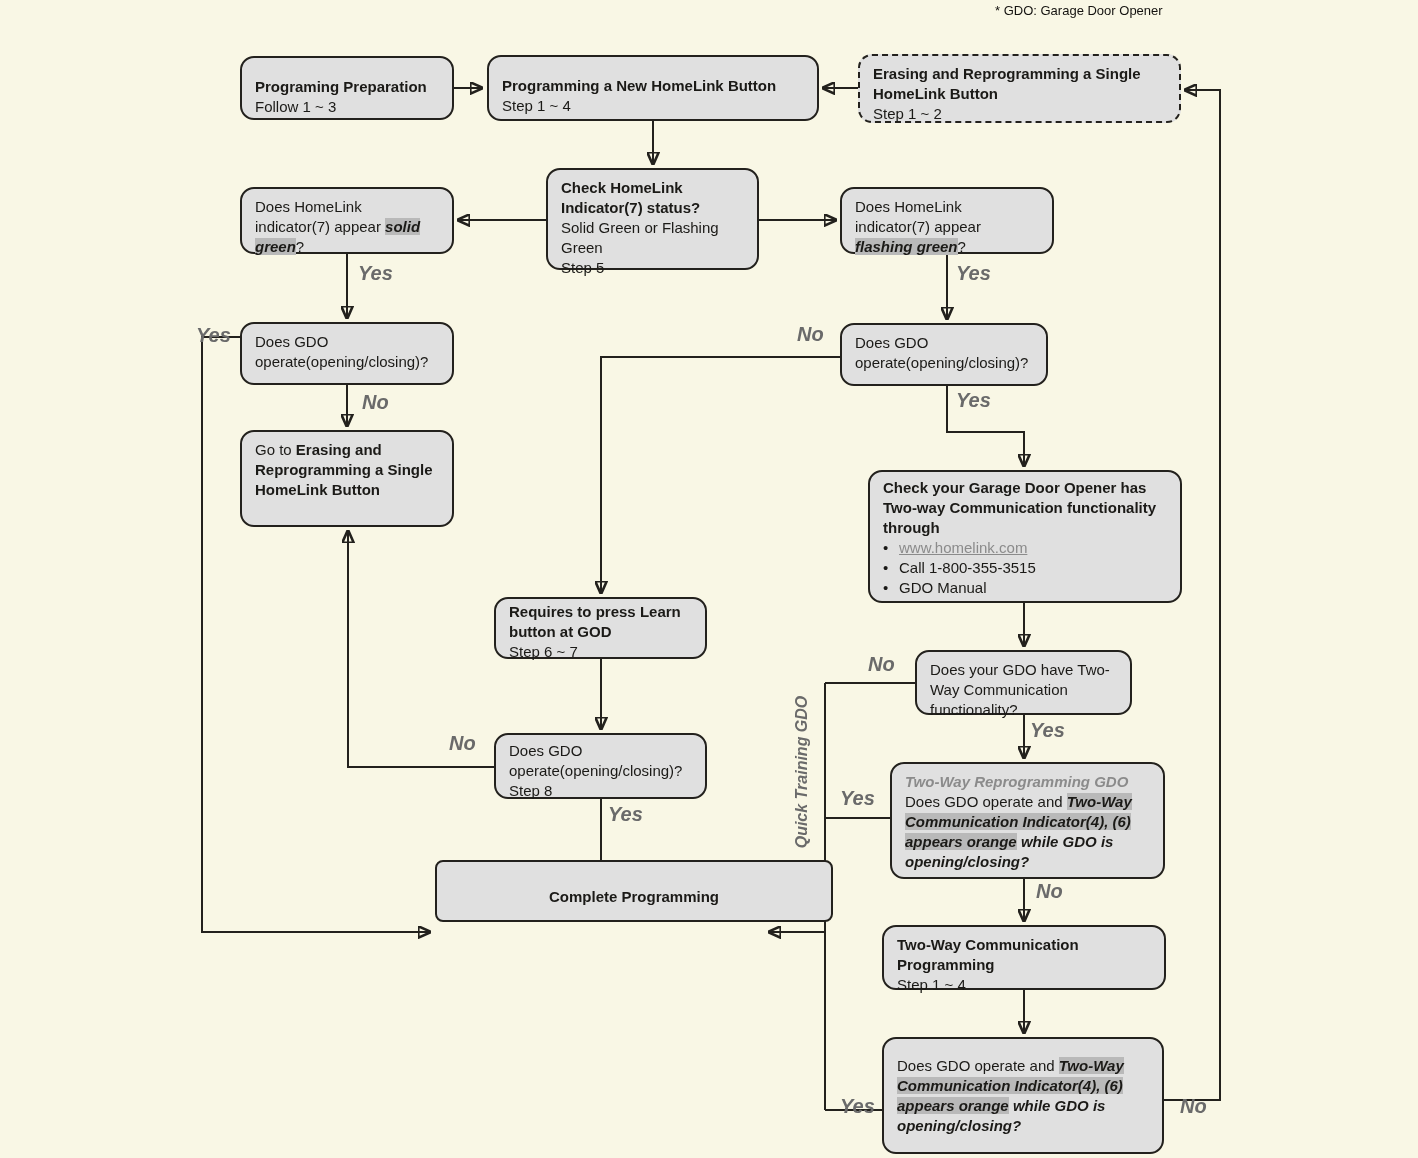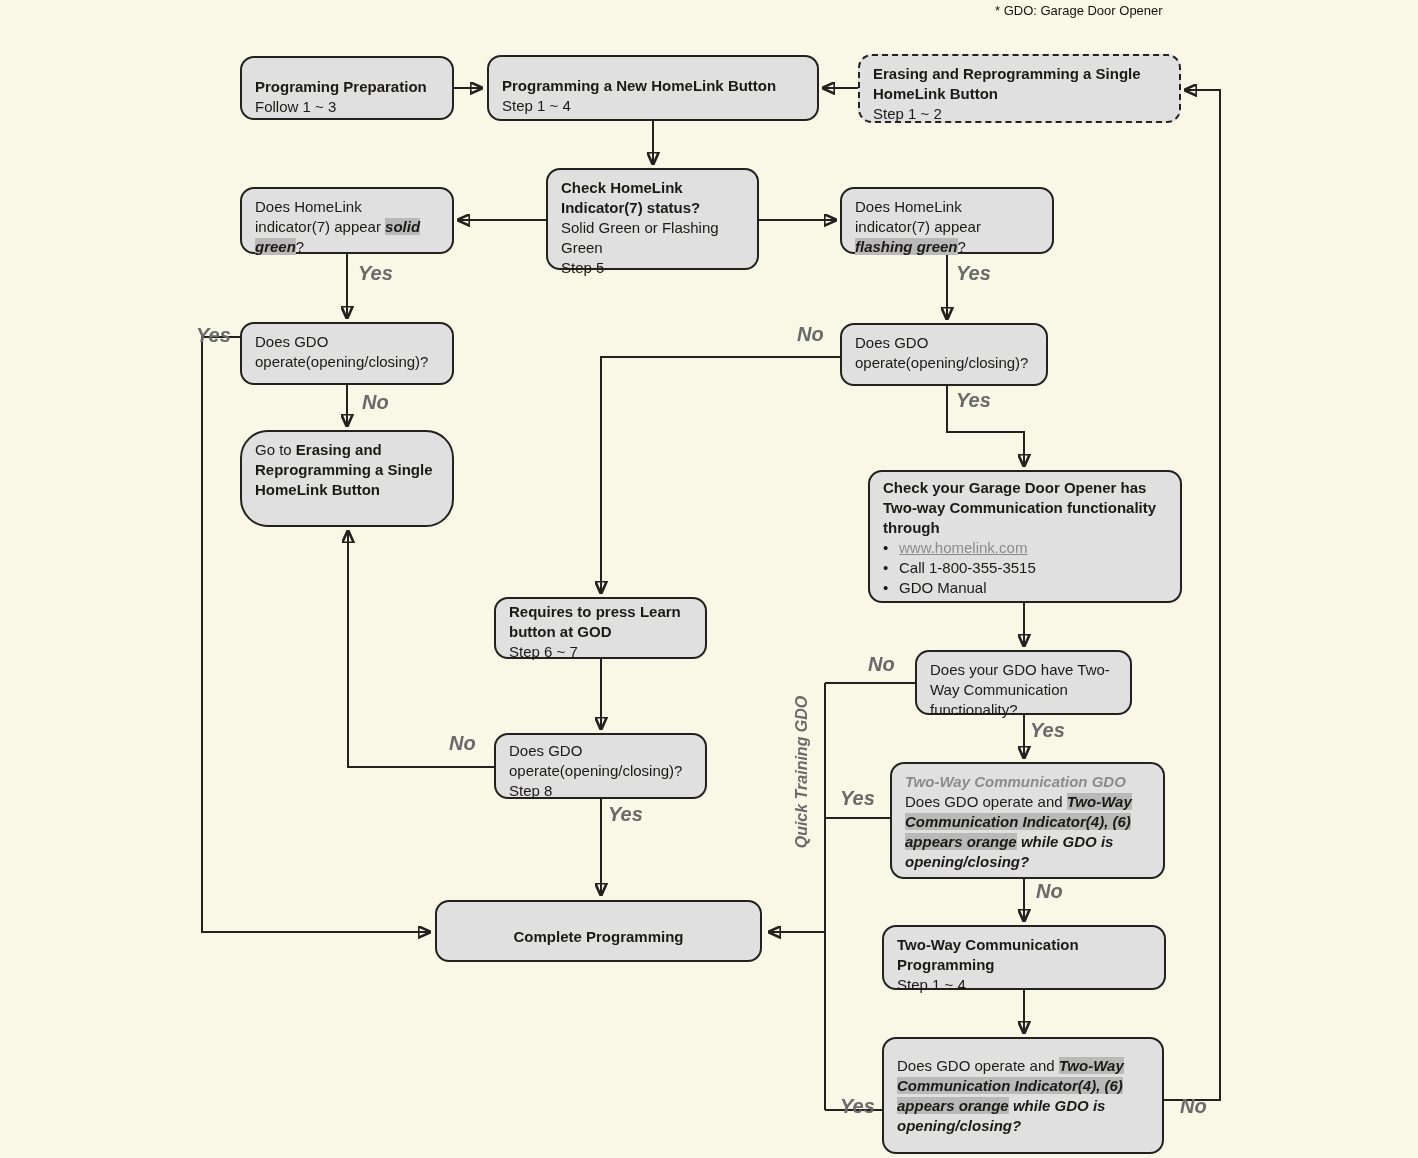--- a/index.html
+++ b/index.html
@@ -97,7 +97,7 @@
     <div>Does GDO operate(opening/closing)?</div>
   </div>
 
-  <div class="node" style="left:240px;top:430px;width:214px;height:97px;border-radius:28px;">
+  <div class="node" style="left:240px;top:430px;width:214px;height:97px;">
     <span>Go to </span><span class="title">Erasing and Reprogramming a Single HomeLink Button</span>
   </div>
 

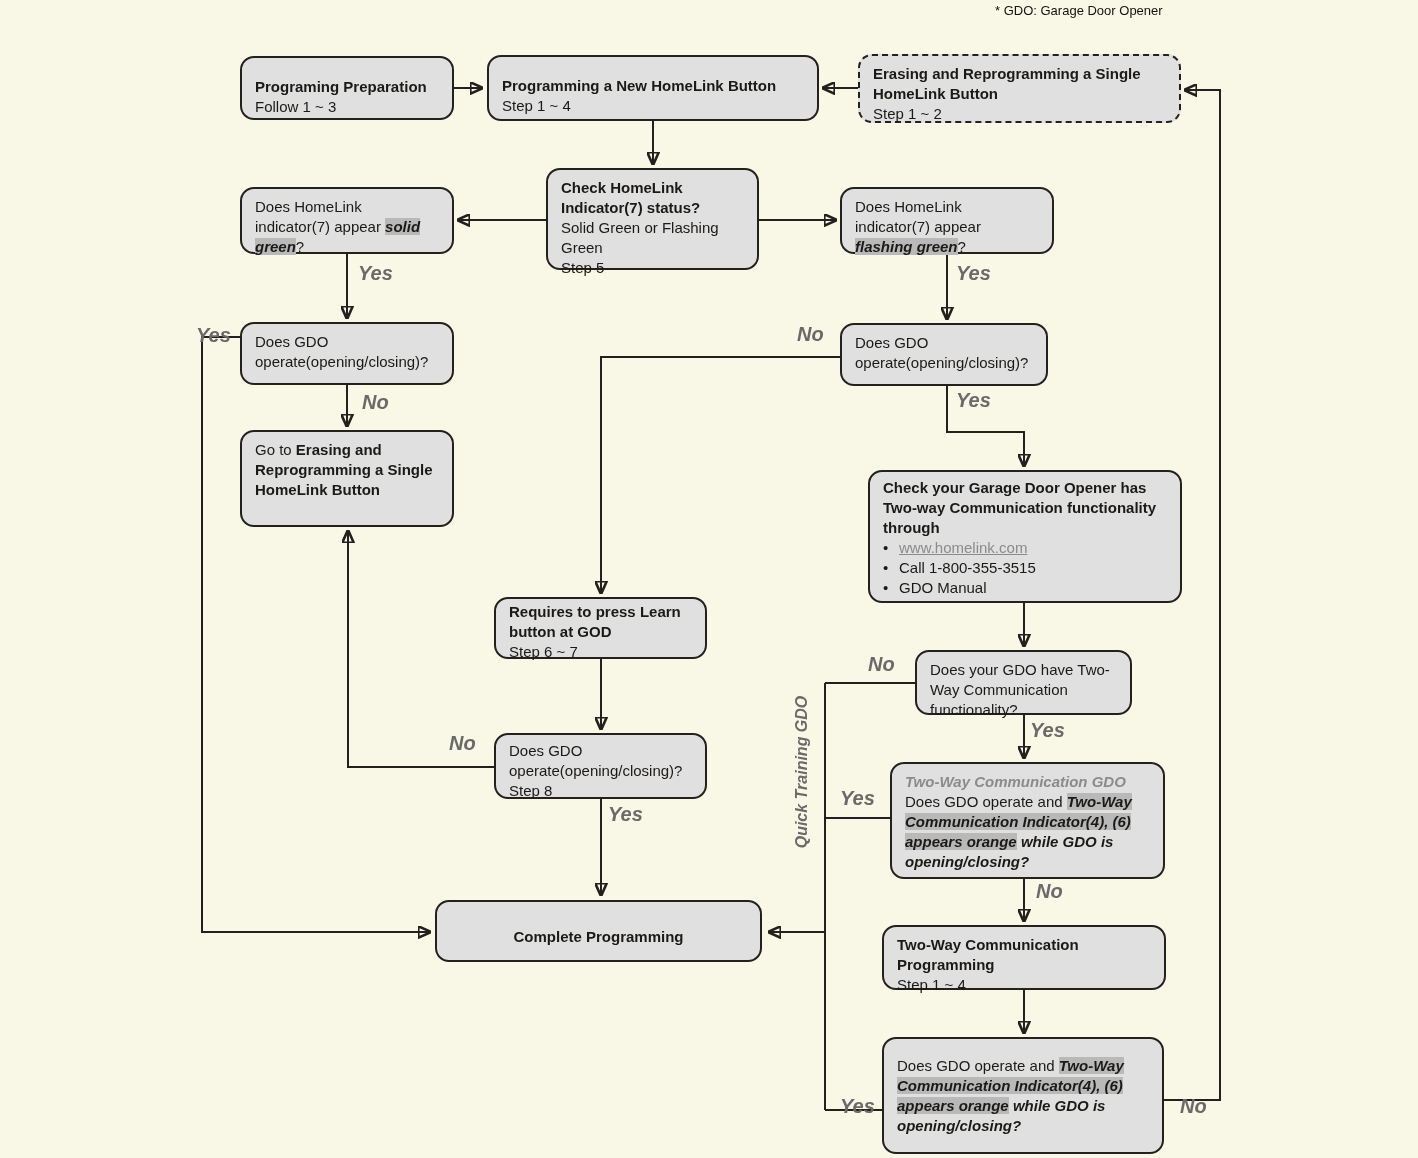--- a/index.html
+++ b/index.html
@@ -126,7 +126,7 @@
   </div>
 
   <div class="node" style="left:890px;top:762px;width:275px;height:117px;">
-    <div class="gray-head">Two-Way Communication GDO</div>
+    <div class="gray-head">Two-Way Reprogramming GDO</div>
     <span>Does GDO operate and </span><span class="hl">Two-Way Communication Indicator(4), (6) appears orange</span><span class="bi"> while GDO is opening/closing?</span>
   </div>
 

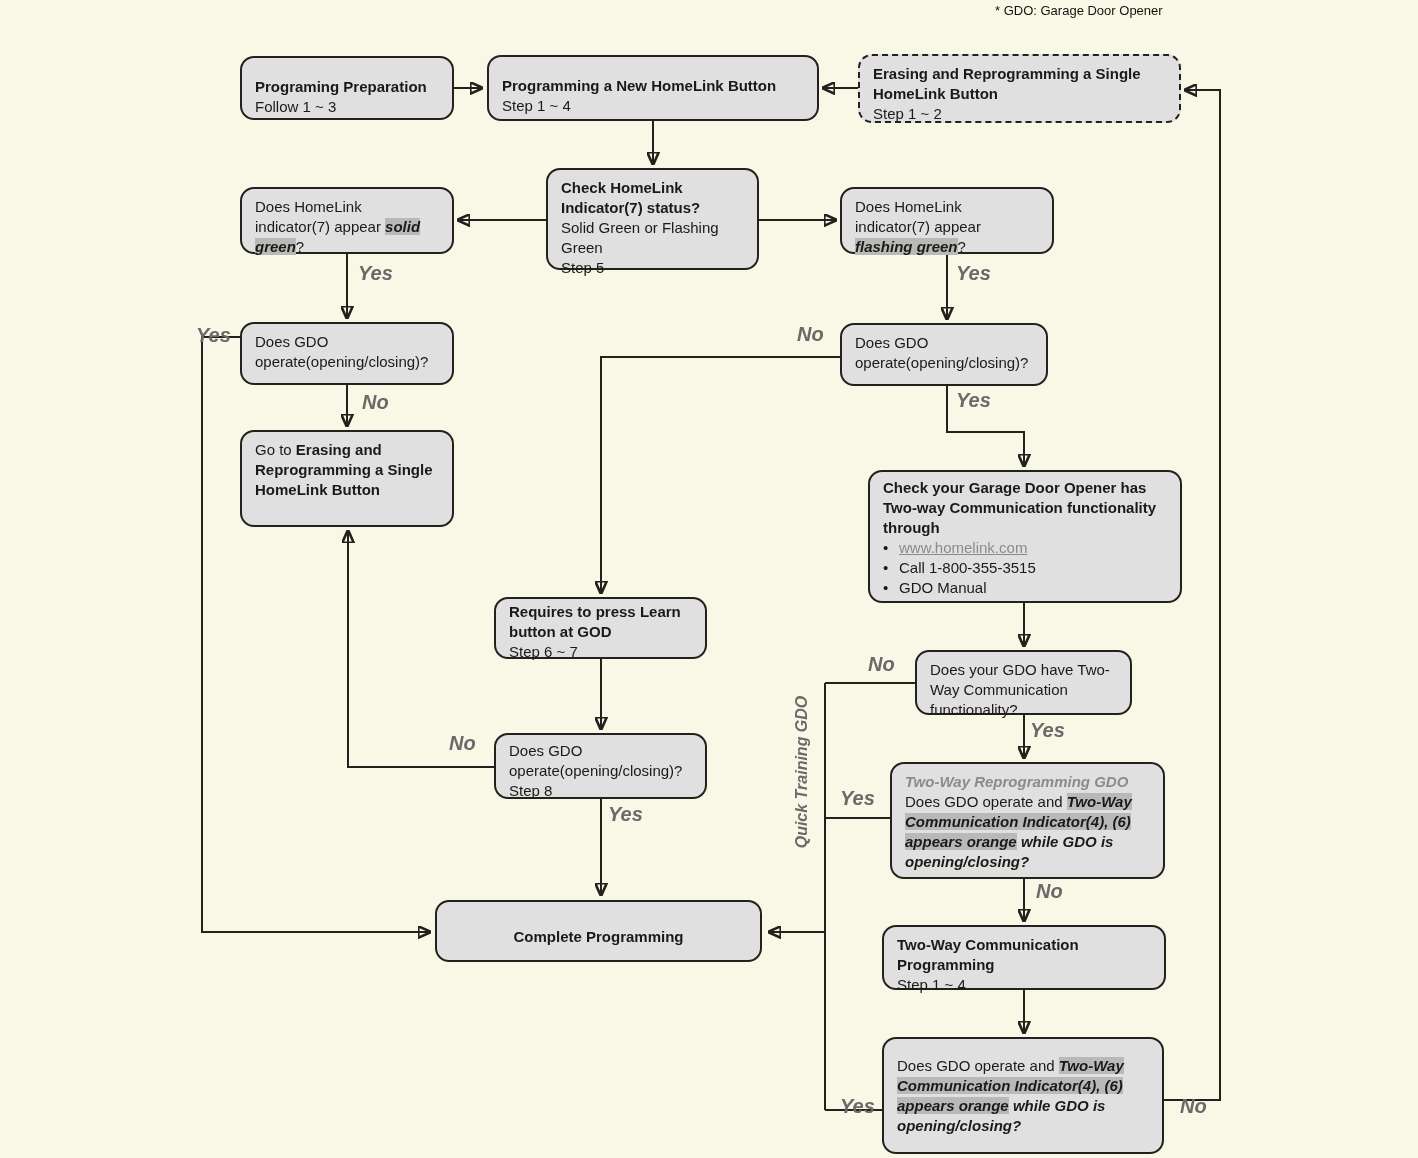--- a/index.html
+++ b/index.html
@@ -151,7 +151,7 @@
     <div>Step 8</div>
   </div>
 
-  <div class="node center-both" style="left:435px;top:900px;width:327px;height:62px;">
+  <div class="node center-both" style="left:435px;top:860px;width:398px;height:62px;border-radius:8px;">
     <span class="title">Complete Programming</span>
   </div>
 

